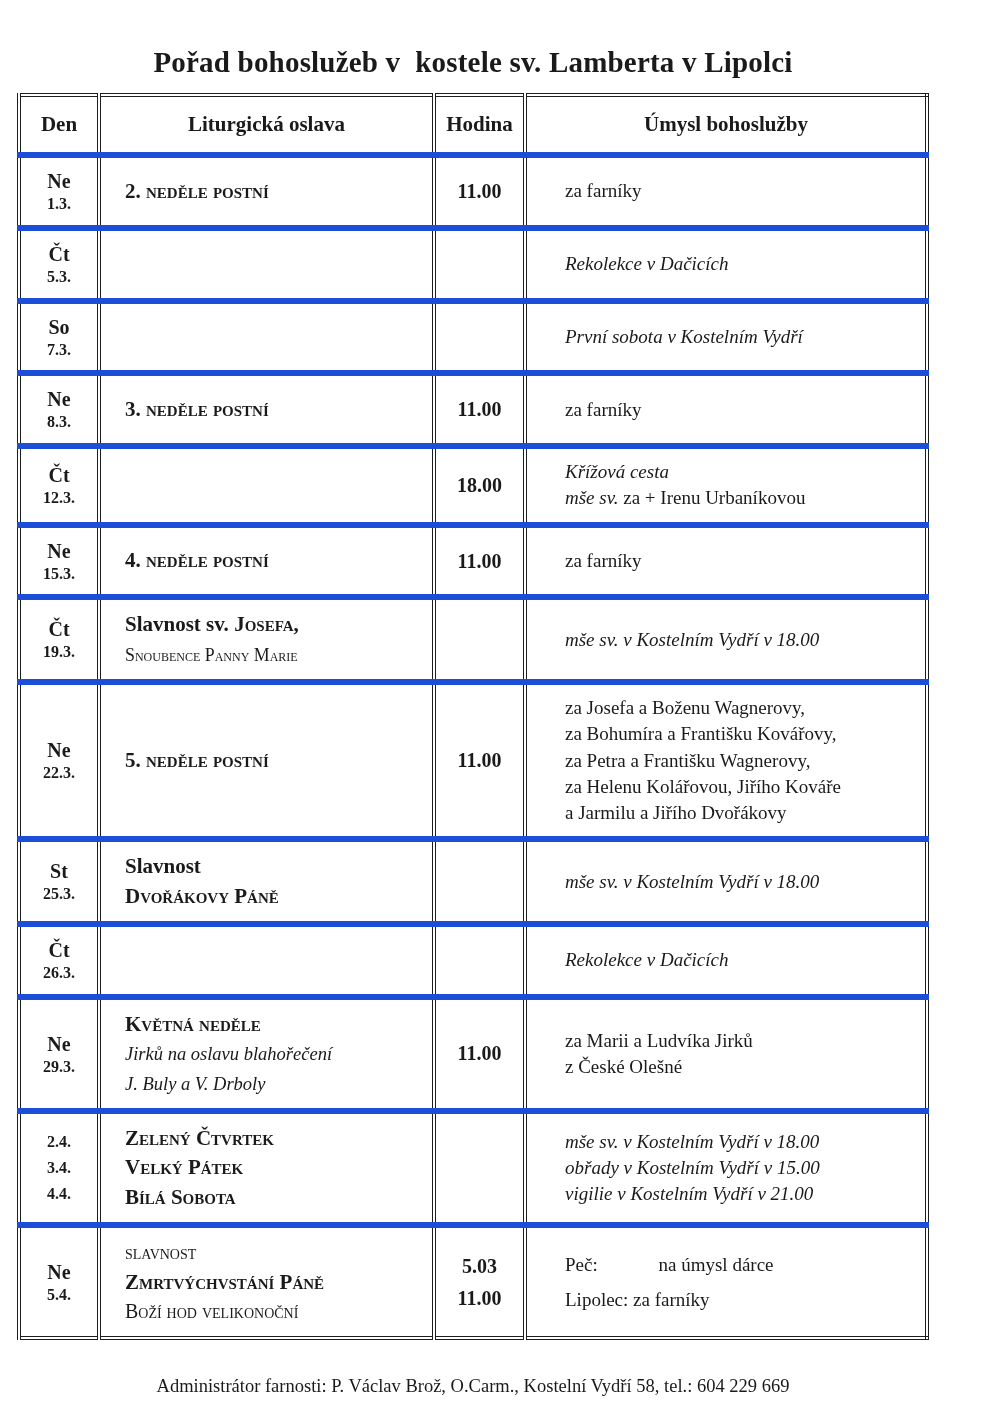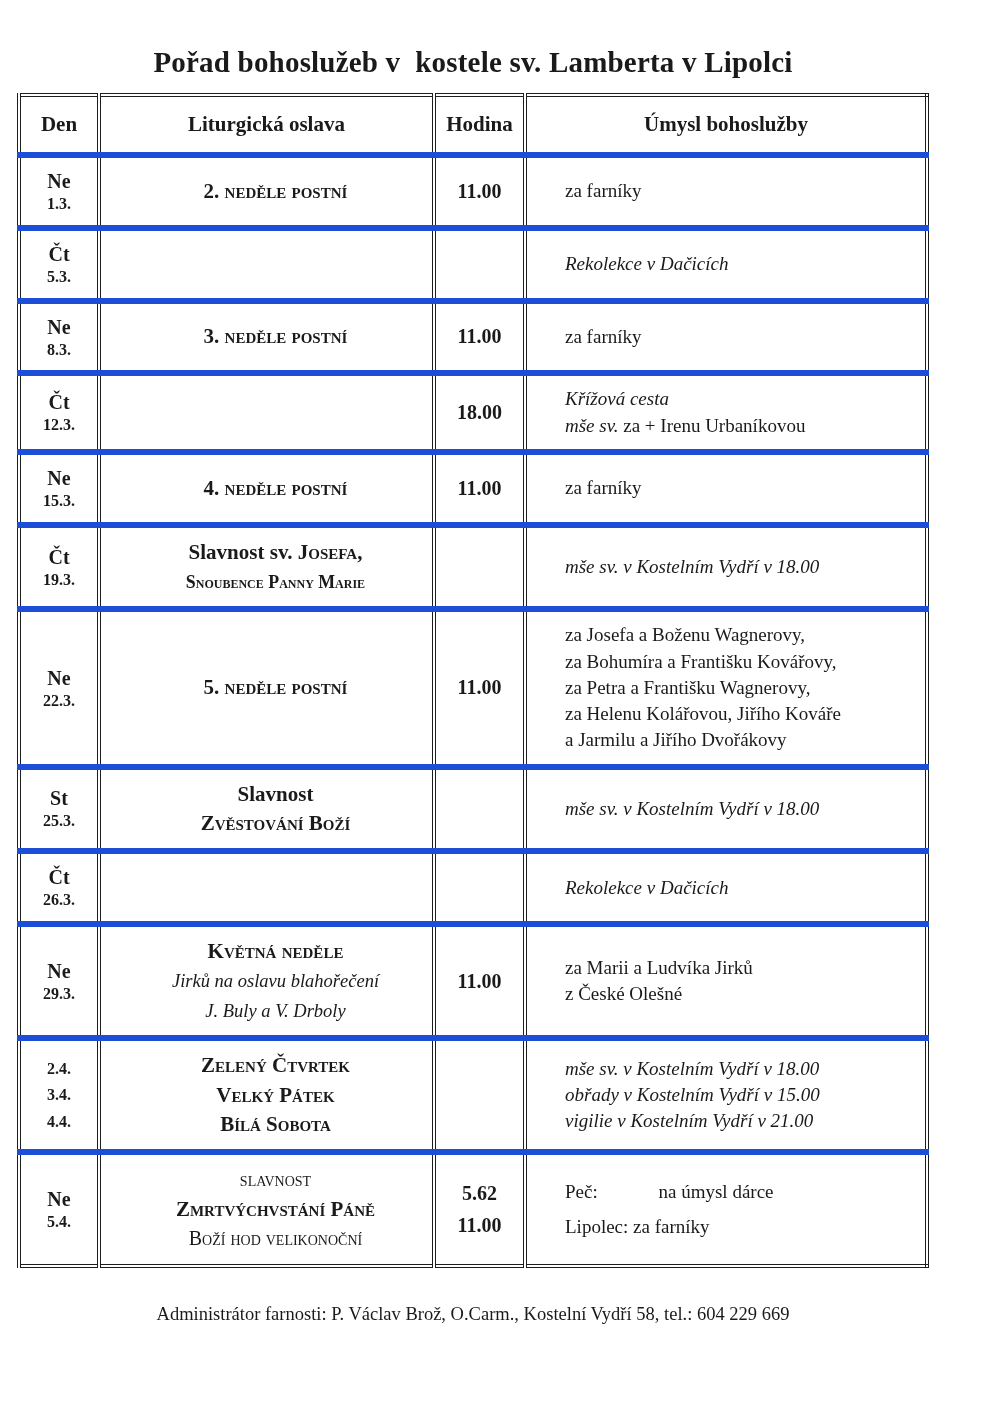--- a/index.html
+++ b/index.html
@@ -55,7 +55,7 @@
   .day-line-1 { font-size: 20px; line-height: 1.3; }
   .day-line-2 { font-size: 16px; line-height: 1.3; }
   .day-line-sm { font-size: 16px; line-height: 1.65; }
-  .celebration .line { line-height: 1.4; text-align: center; }
+  .celebration .line { line-height: 1.4; }
   .intention .line   { line-height: 1.38; }
   .hour .line        { line-height: 1.25; }
   .s-b   { font-weight: 700; }

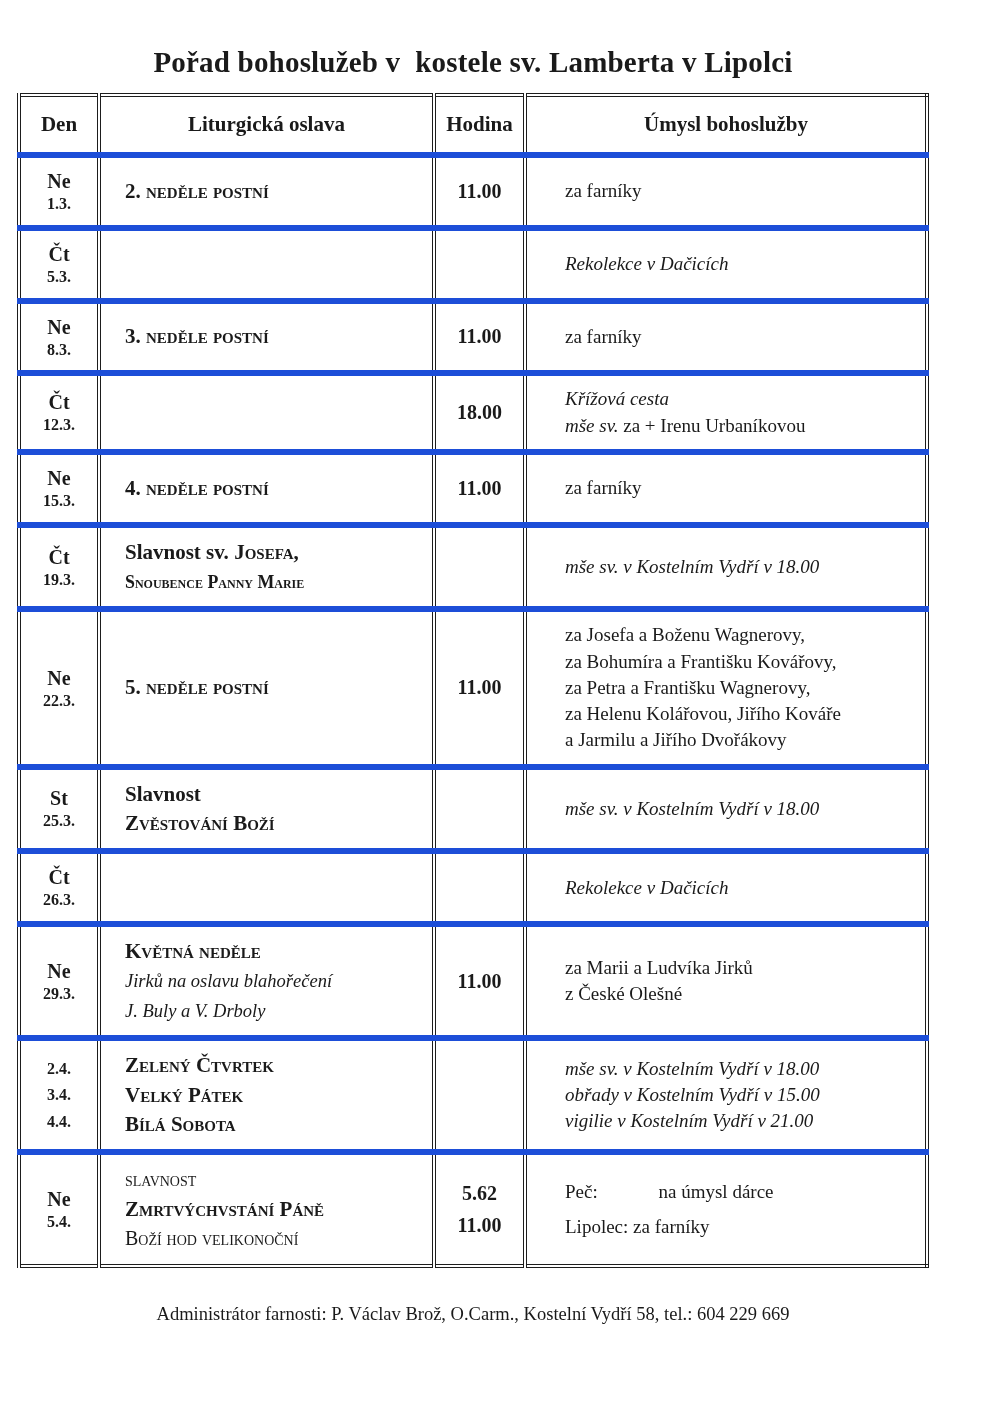--- a/index.html
+++ b/index.html
@@ -124,6 +124,17 @@
         </tr>
         <tr>
           <td class="day">
+            <div class="day-line-1">So</div>
+            <div class="day-line-2">7.3.</div>
+          </td>
+          <td class="celebration"></td>
+          <td class="hour"></td>
+          <td class="intention">
+            <div class="line"><span class="s-i">První sobota v Kostelním Vydří</span></div>
+          </td>
+        </tr>
+        <tr>
+          <td class="day">
             <div class="day-line-1">Ne</div>
             <div class="day-line-2">8.3.</div>
           </td>

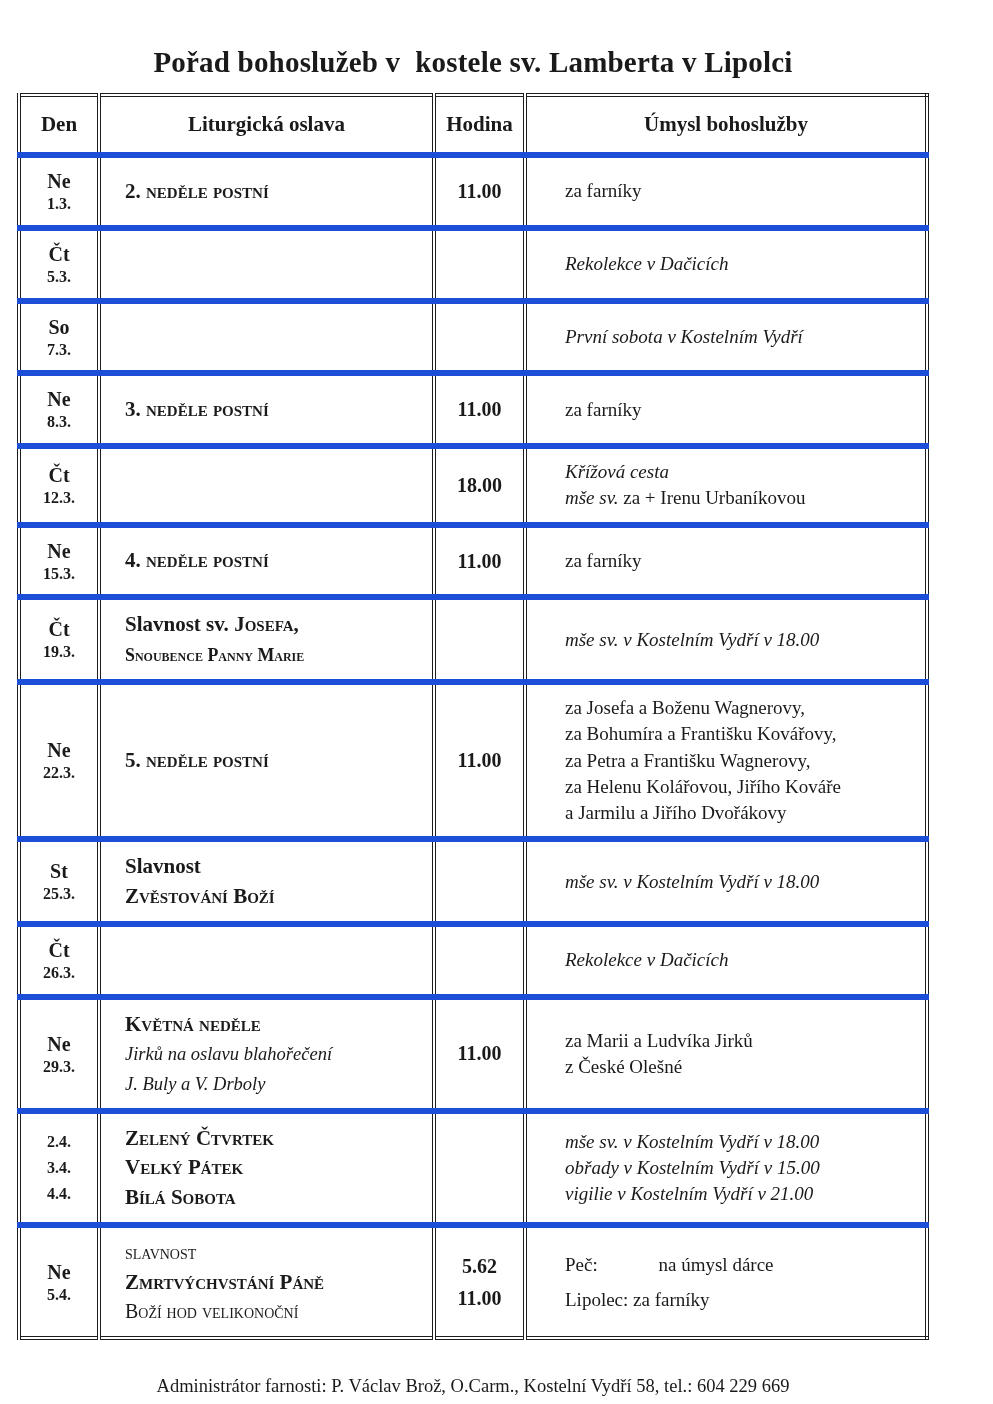--- a/index.html
+++ b/index.html
@@ -60,7 +60,7 @@
   .hour .line        { line-height: 1.25; }
   .s-b   { font-weight: 700; }
   .s-bsc { font-weight: 700; font-variant: small-caps; }
-  .s-bscs{ font-weight: 700; font-variant: small-caps; font-size: 0.85em; }
+  .s-bscs{ font-weight: 400; font-variant: small-caps; font-size: 0.85em; }
   .s-sc  { font-variant: small-caps; font-size: 0.95em; }
   .s-i   { font-style: italic; }
   .celebration .s-i { font-size: 18.5px; }

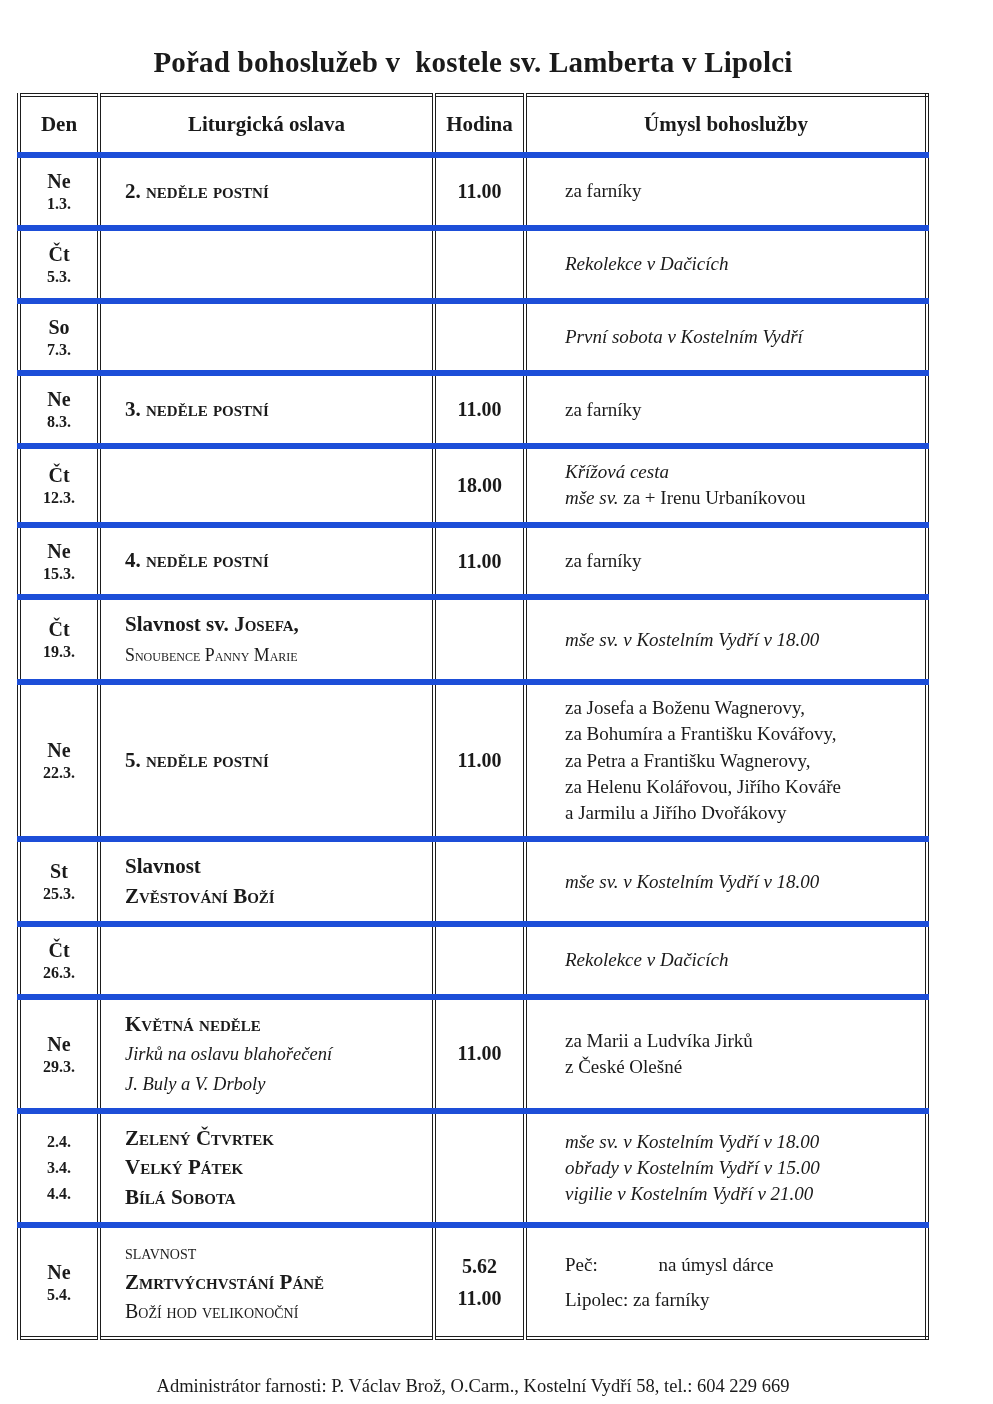--- a/index.html
+++ b/index.html
@@ -217,7 +217,7 @@
           </td>
           <td class="celebration">
             <div class="line"><span class="s-b">Slavnost</span></div>
-            <div class="line"><span class="s-bsc">Zvěstování Boží</span></div>
+            <div class="line"><span class="s-bsc">Dvořákovy Páně</span></div>
           </td>
           <td class="hour"></td>
           <td class="intention">

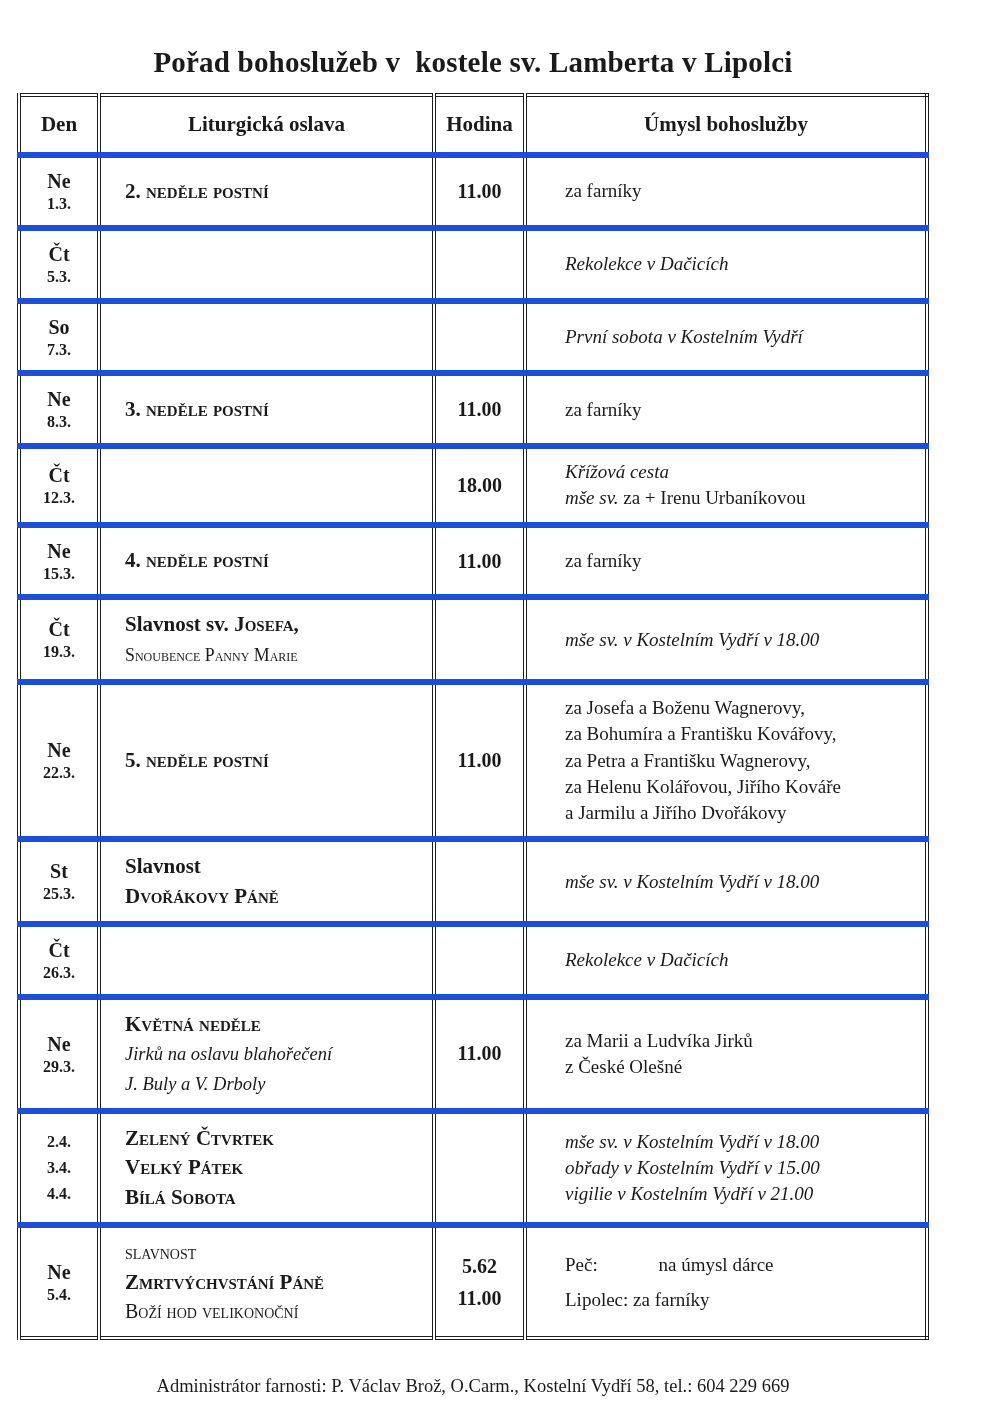--- a/index.html
+++ b/index.html
@@ -282,7 +282,7 @@
             <div class="line"><span class="s-sc">Boží hod velikonoční</span></div>
           </td>
           <td class="hour">
-            <div class="line">5.62</div>
+            <div class="line">5.03</div>
             <div class="line">11.00</div>
           </td>
           <td class="intention">

